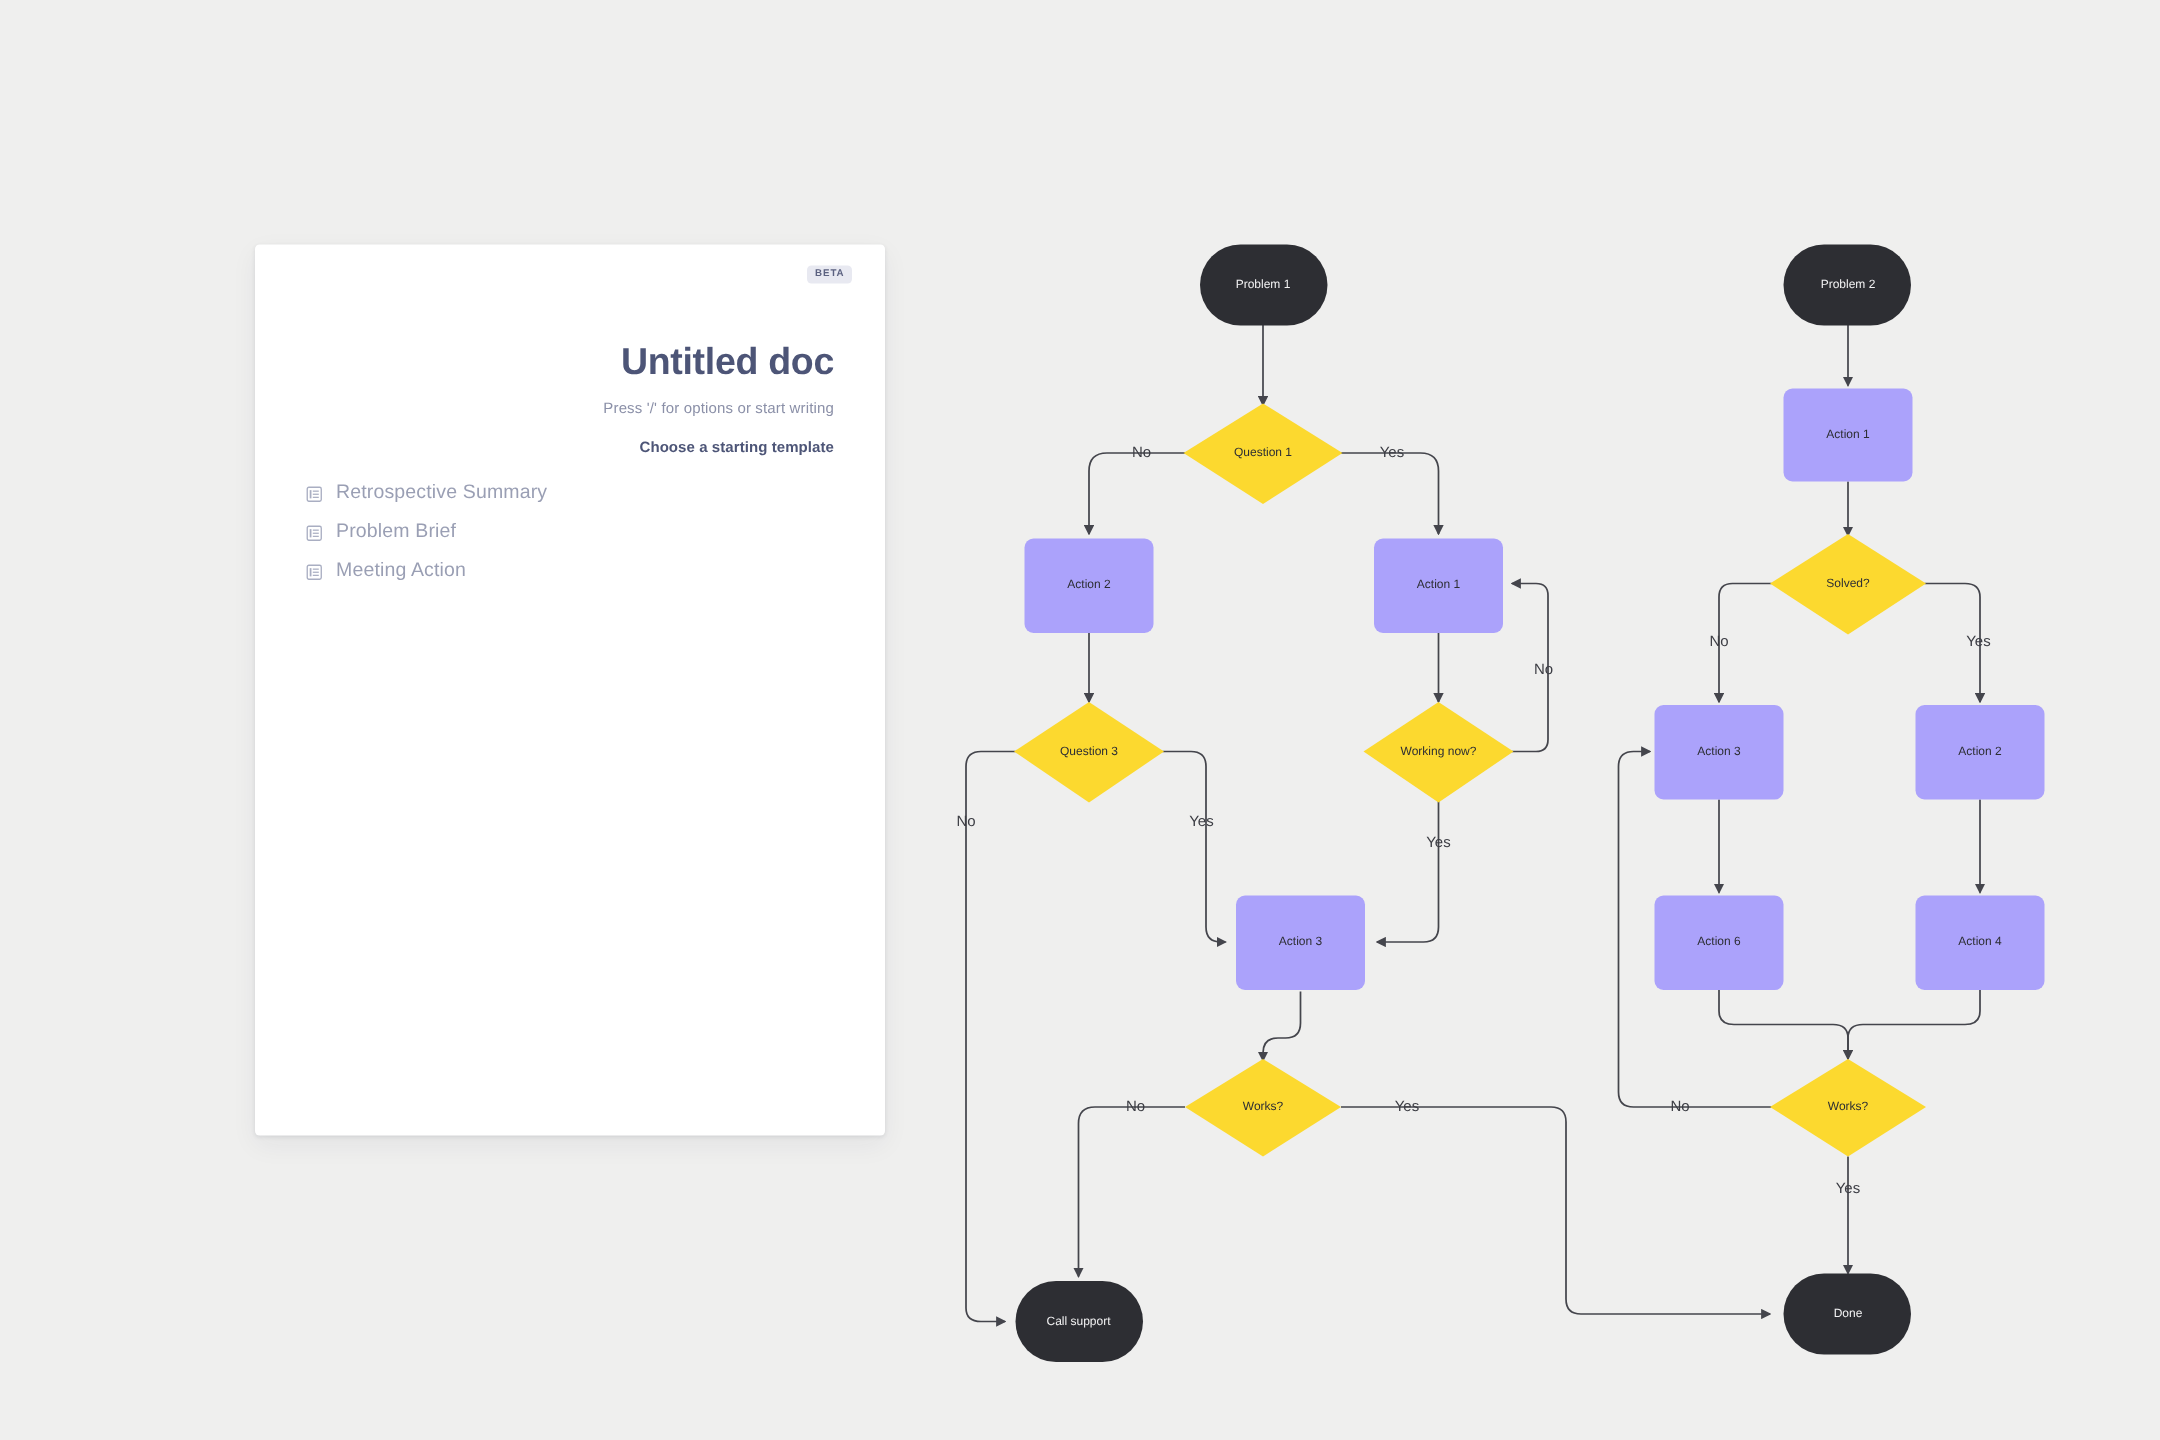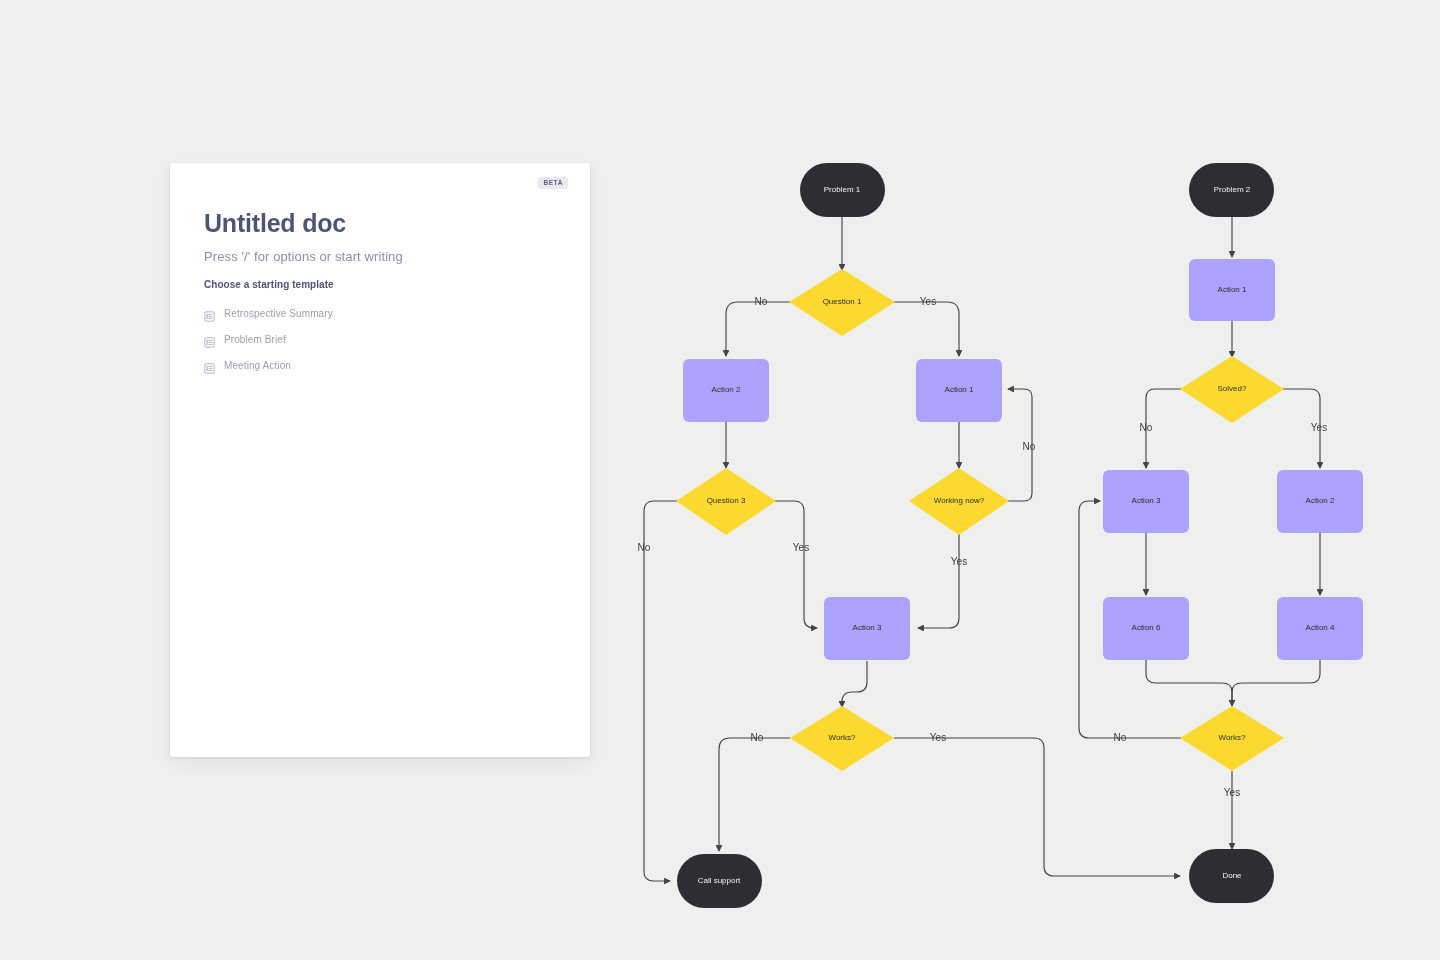--- a/index.html
+++ b/index.html
@@ -19,7 +19,8 @@
     background: #ffffff;
     border-radius: 3px;
     box-shadow: 0 1px 3px rgba(30,35,60,.10), 0 6px 18px rgba(30,35,60,.06);
-    padding: 36px 34px 0 34px;
+    padding: 54px 34px 0 34px;
+    text-align: right;
   }
   #beta-badge {
     position: absolute; right: 22px; top: 14px;

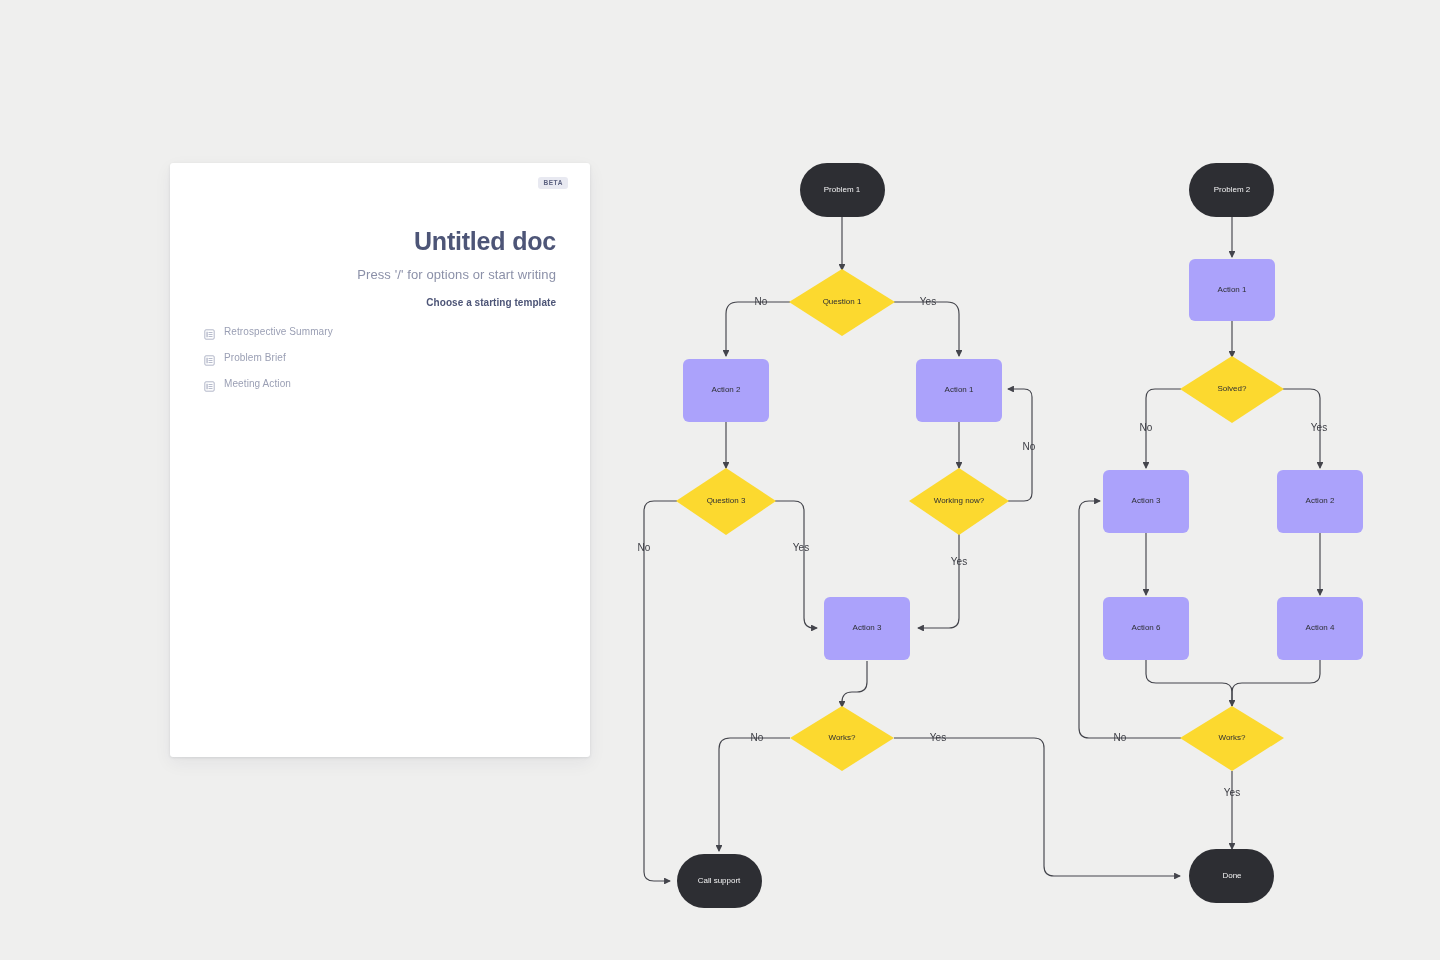--- a/index.html
+++ b/index.html
@@ -36,7 +36,7 @@
   }
   #doc-hint {
     margin-top: 11px;
-    font-size: 13px; color: #8b90a8; letter-spacing: .1px;
+    font-size: 10px; color: #8b90a8; letter-spacing: .1px;
   }
   #tpl-heading {
     margin-top: 15px;

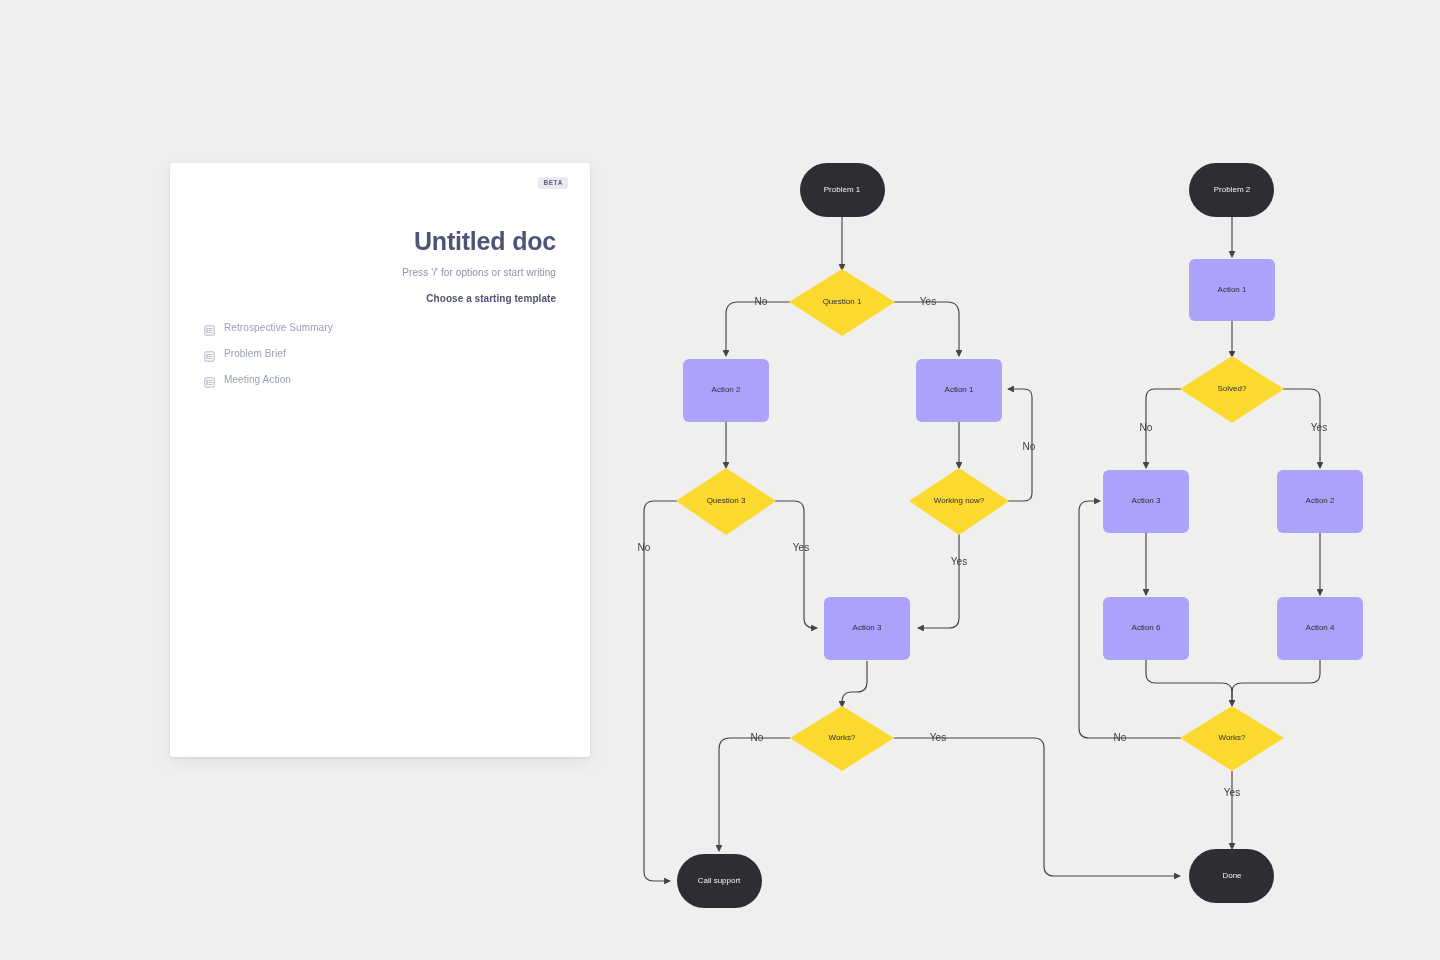--- a/index.html
+++ b/index.html
@@ -48,7 +48,7 @@
     height: 26px; cursor: pointer;
   }
   .tpl-icon { width: 11px; height: 11px; flex: 0 0 11px; display:block; }
-  .tpl-label { font-size: 10px; color: #9a9fb4; letter-spacing: .1px; }
+  .tpl-label { font-size: 13px; color: #9a9fb4; letter-spacing: .1px; }
 
   
   #flow { position: absolute; left: 0; top: 0; width: 1440px; height: 960px; }

